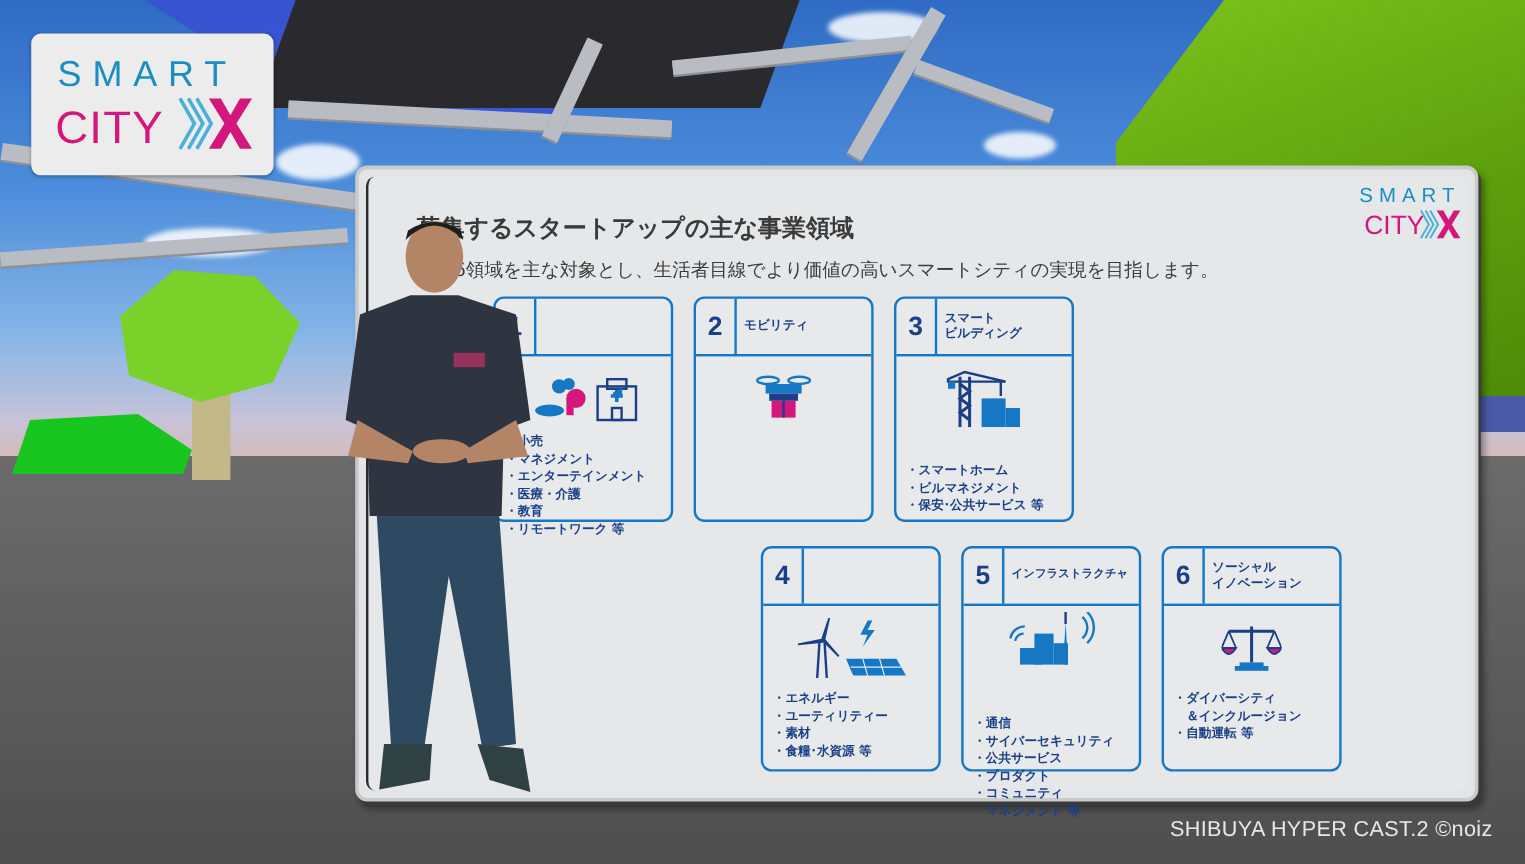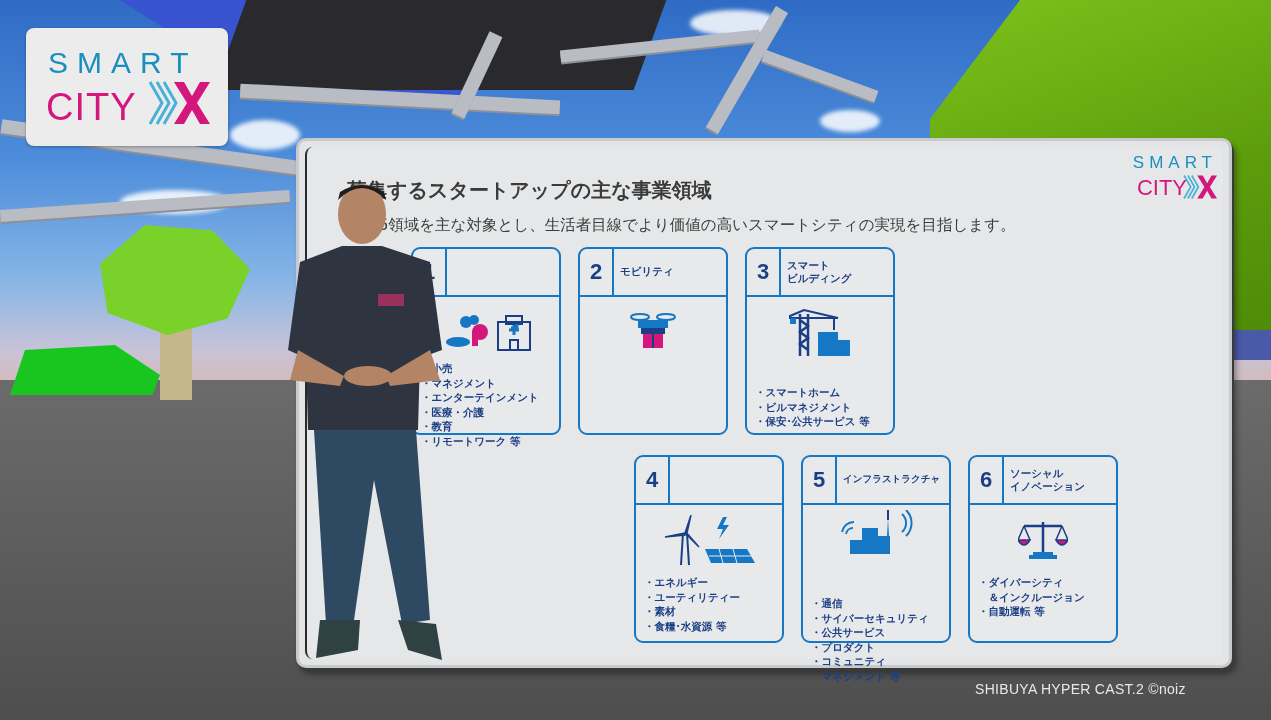--- a/index.html
+++ b/index.html
@@ -42,7 +42,7 @@
   .card-items li { white-space:pre; }
 
   .person { position:absolute; left:280px; top:180px; width:190px; height:485px; }
-  .caption { position:absolute; left:975px; top:681px; font-family:"Liberation Sans", sans-serif; font-size:14px; color:#e8e8e8; letter-spacing:.3px; }
+  .caption { position:absolute; left:975px; top:681px; font-family:"Liberation Sans", sans-serif; font-size:18px; color:#e8e8e8; letter-spacing:.3px; }
 </style>
 </head>
 <body>

